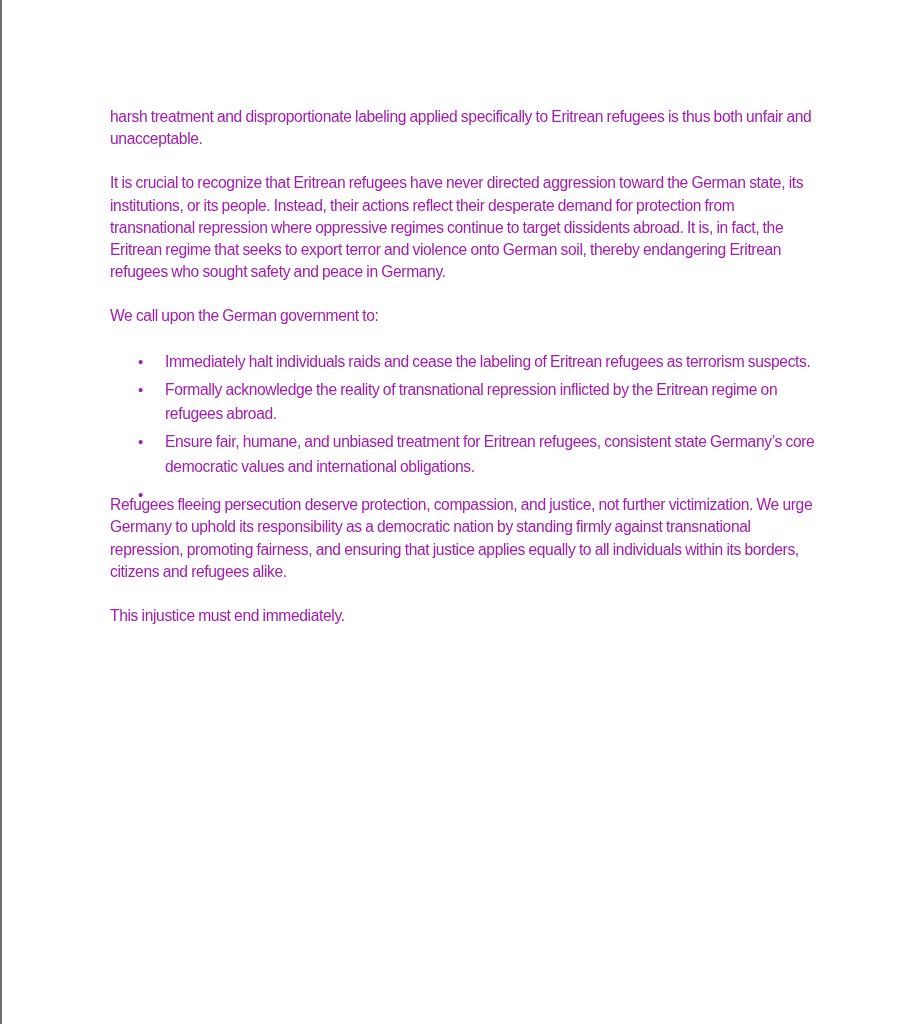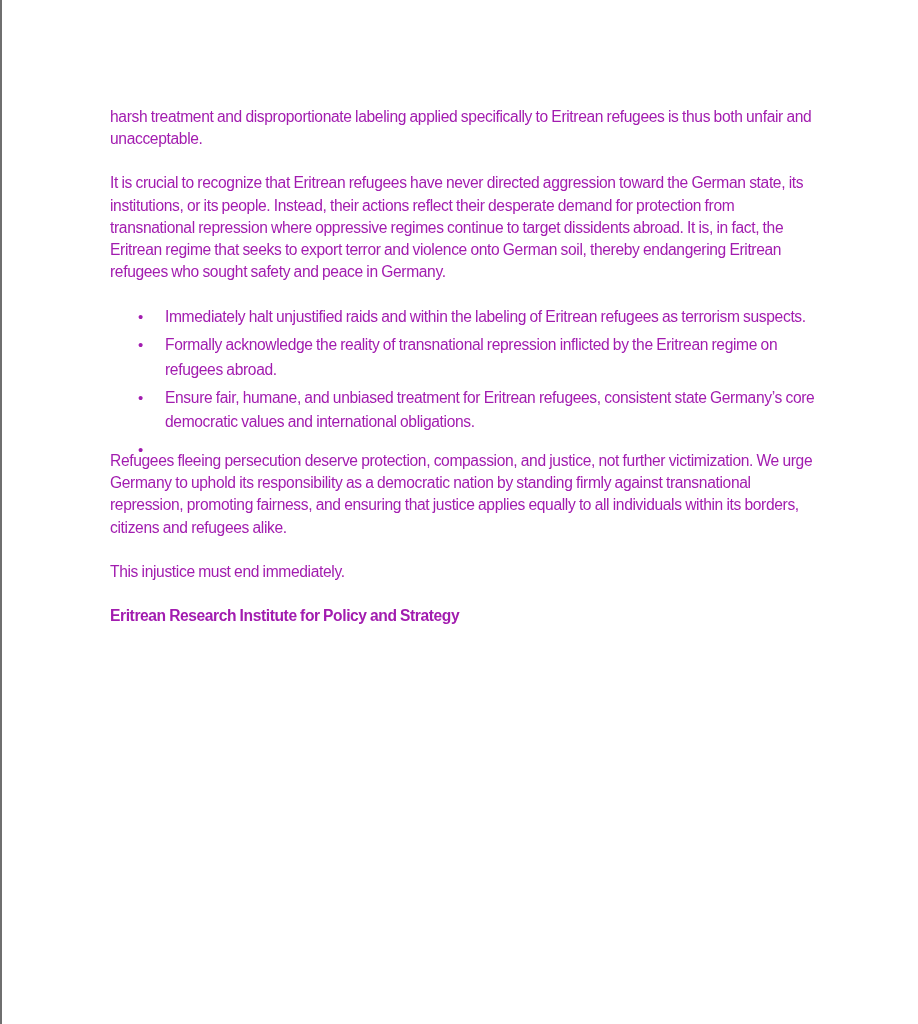--- a/index.html
+++ b/index.html
@@ -72,6 +72,7 @@
 
     <p class="para">It is crucial to recognize that Eritrean refugees have never directed aggression toward the German state, its institutions, or its people. Instead, their actions reflect their desperate demand for protection from transnational repression where oppressive regimes continue to target dissidents abroad. It is, in fact, the Eritrean regime that seeks to export terror and violence onto German soil, thereby endangering Eritrean refugees who sought safety and peace in Germany.</p>
 
+    <p class="para">We call upon the German government to:</p>
 
     <ul class="list">
       <li class="list-item">

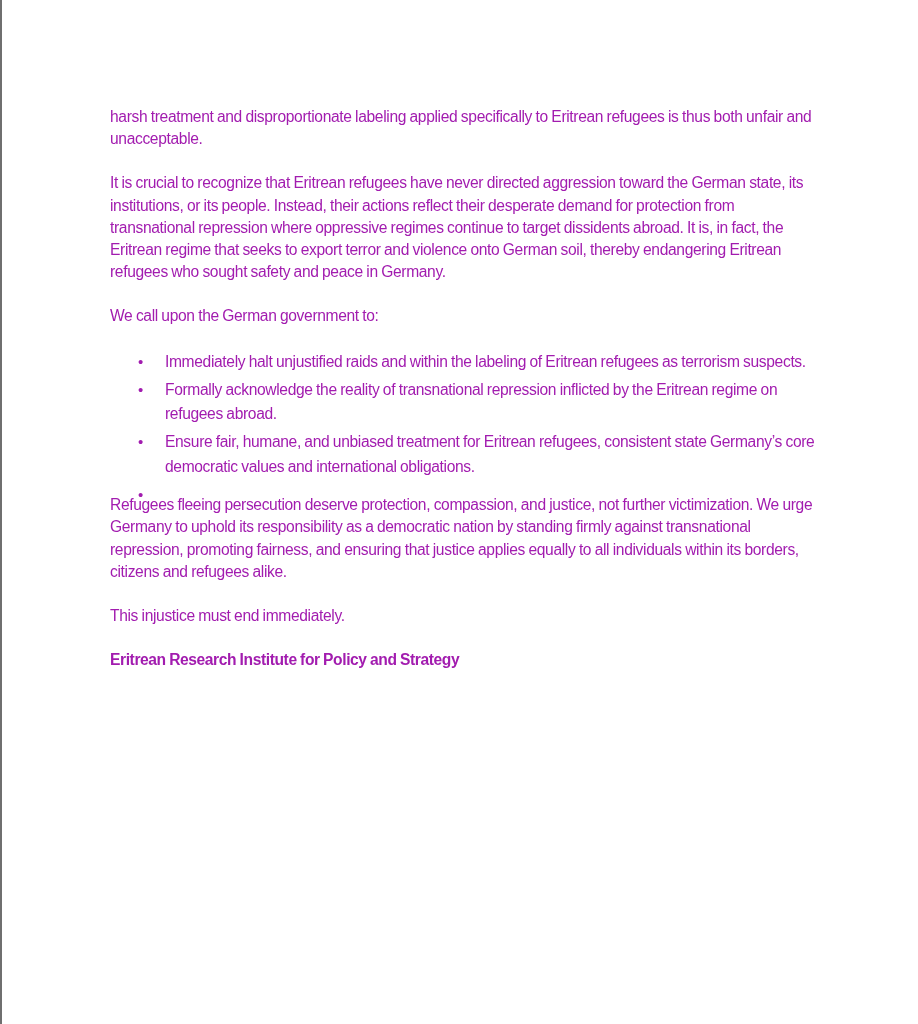--- a/index.html
+++ b/index.html
@@ -77,7 +77,7 @@
     <ul class="list">
       <li class="list-item">
         <span class="bullet">•</span>
-        <span>Immediately halt unjustified raids and within the labeling of Eritrean refugees as terrorism suspects.</span>
+        <span>Immediately halt individuals raids and cease the labeling of Eritrean refugees as terrorism suspects.</span>
       </li>
       <li class="list-item">
         <span class="bullet">•</span>

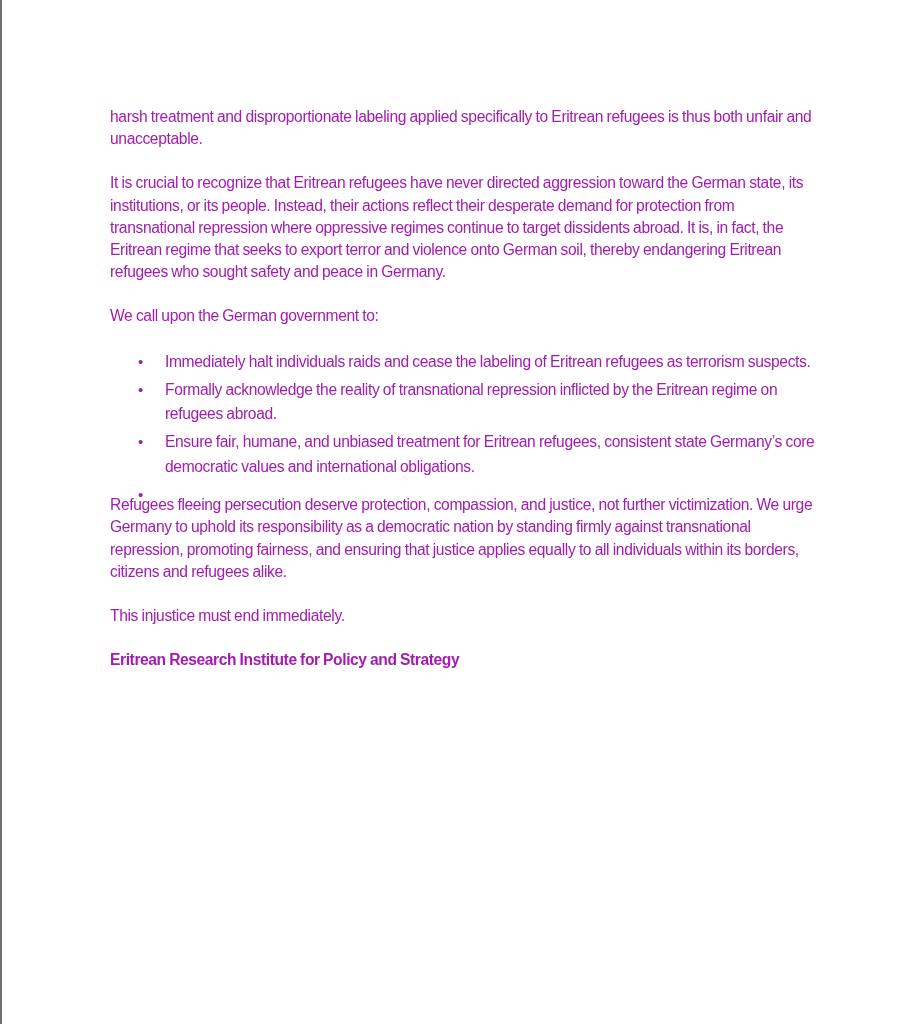--- a/index.html
+++ b/index.html
@@ -96,7 +96,6 @@
 
     <p class="para">This injustice must end immediately.</p>
 
-    <p class="signature">Eritrean Research Institute for Policy and Strategy</p>
 
   </div>
 </div>

